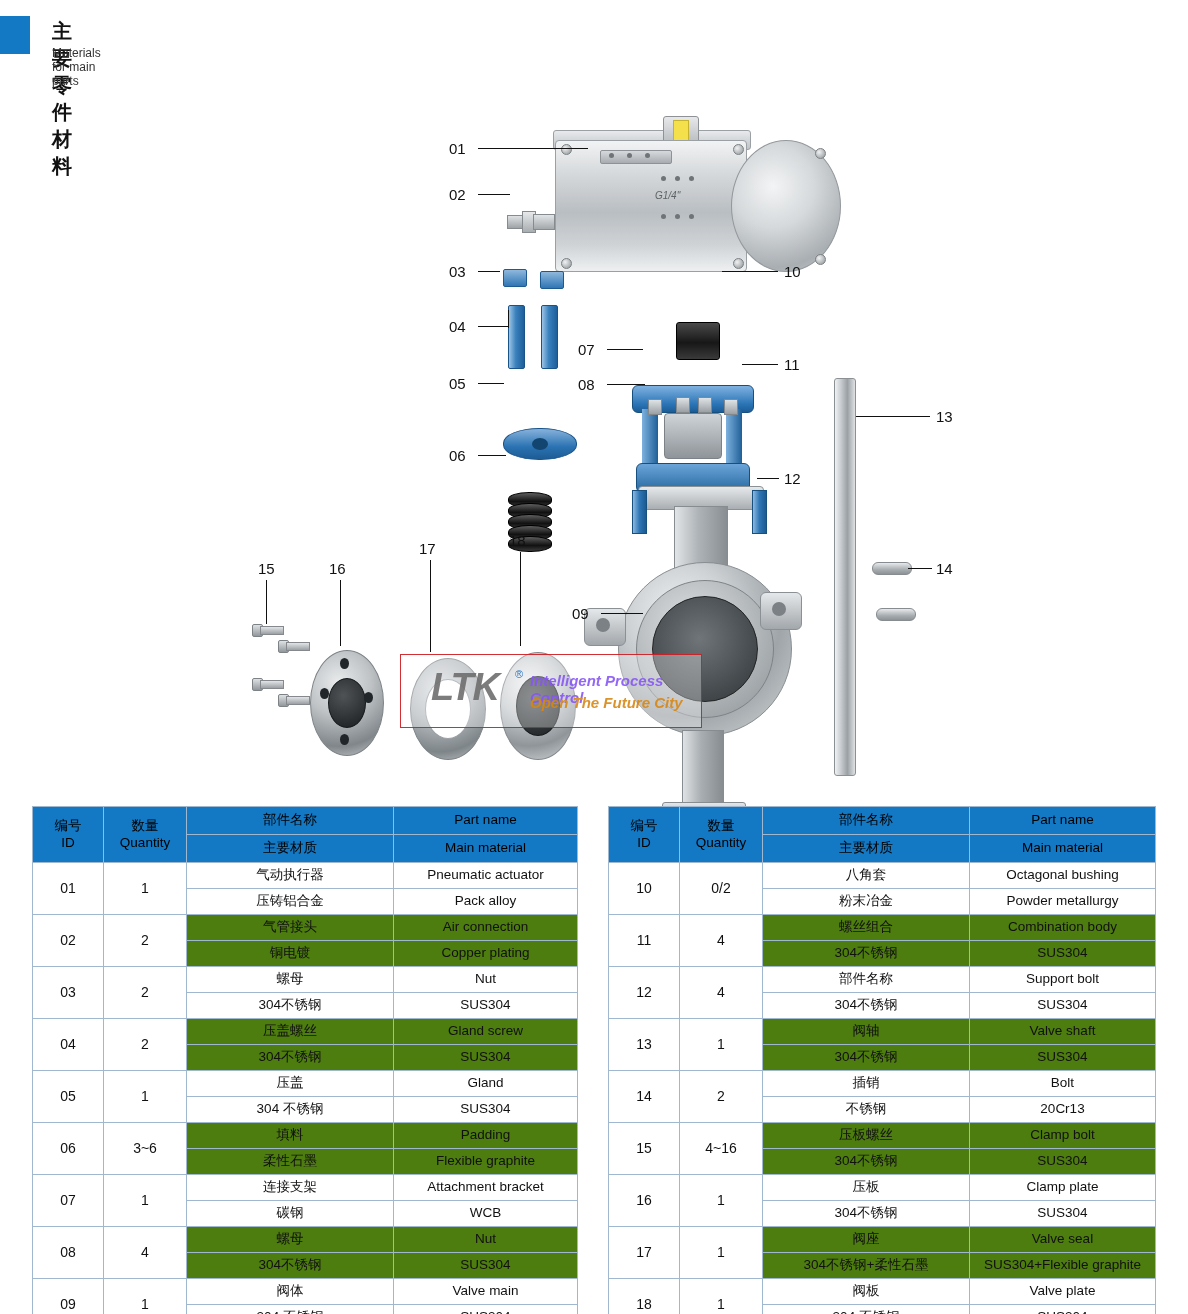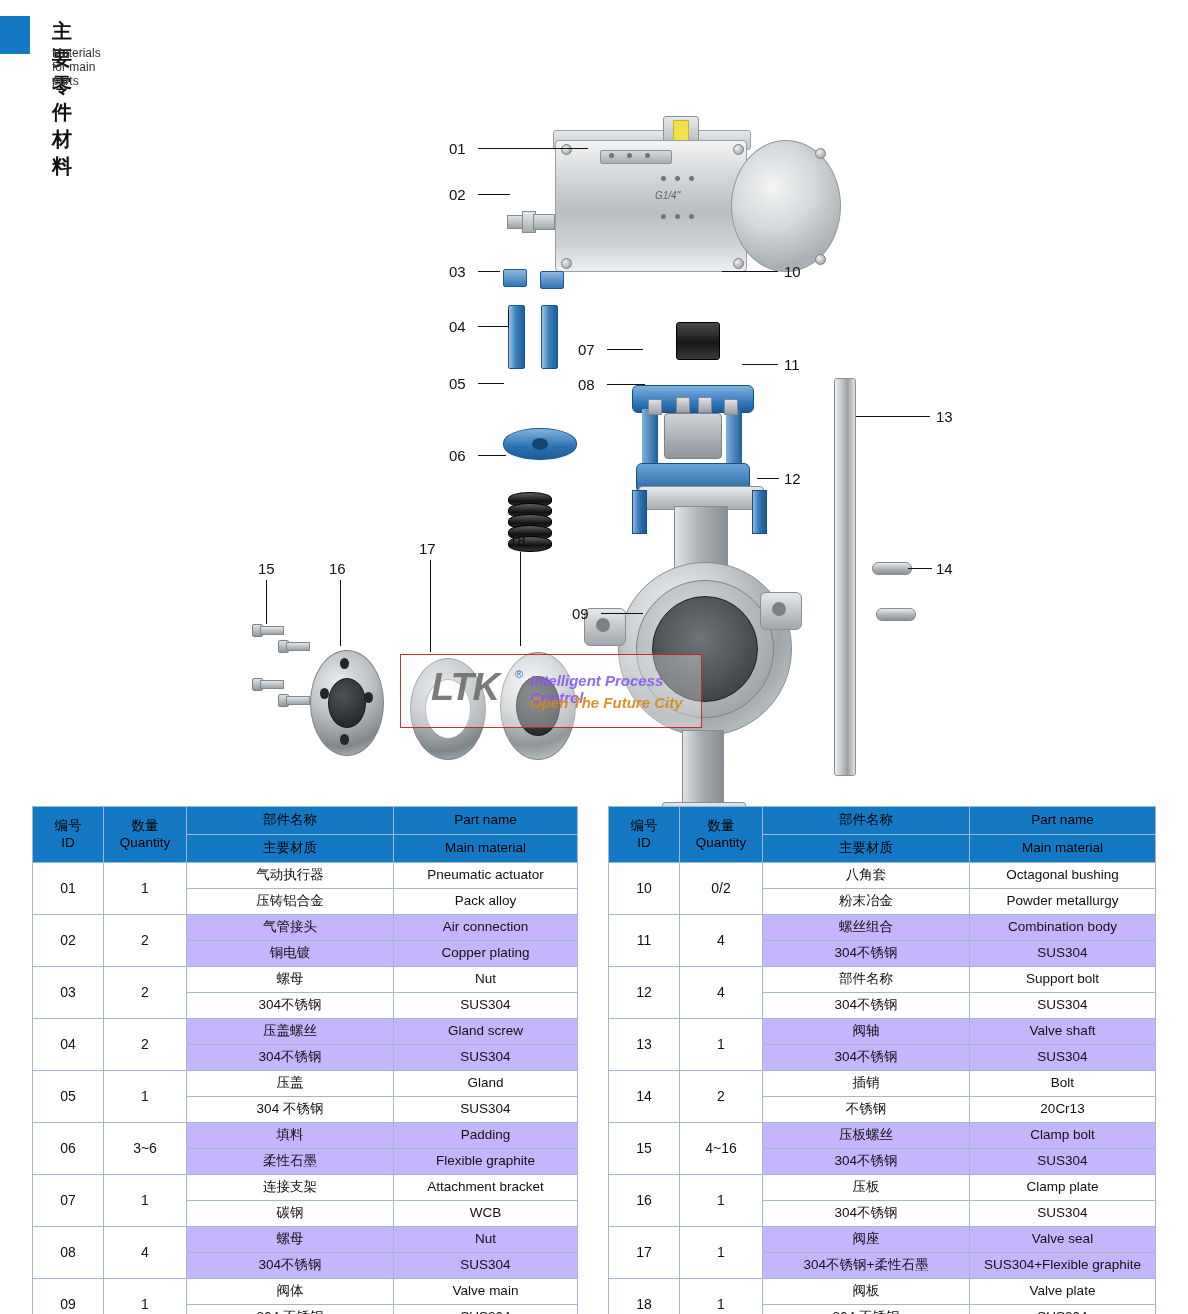--- a/index.html
+++ b/index.html
@@ -166,7 +166,7 @@
   table.parts thead th.cn-cell { width:200px; }
   table.parts thead th.en-cell { width:auto; }
   table.parts td.idc, table.parts td.qtyc { font-size:14px; }
-  table.parts tr.row-b td.namec, table.parts tr.row-b td.matc { background:#c4b5fd; }
+  table.parts tr.row-b td.namec, table.parts tr.row-b td.matc { background:#4d7c0f; }
   table.parts td.namec, table.parts td.matc { height:21px; }
 </style>
 </head>

